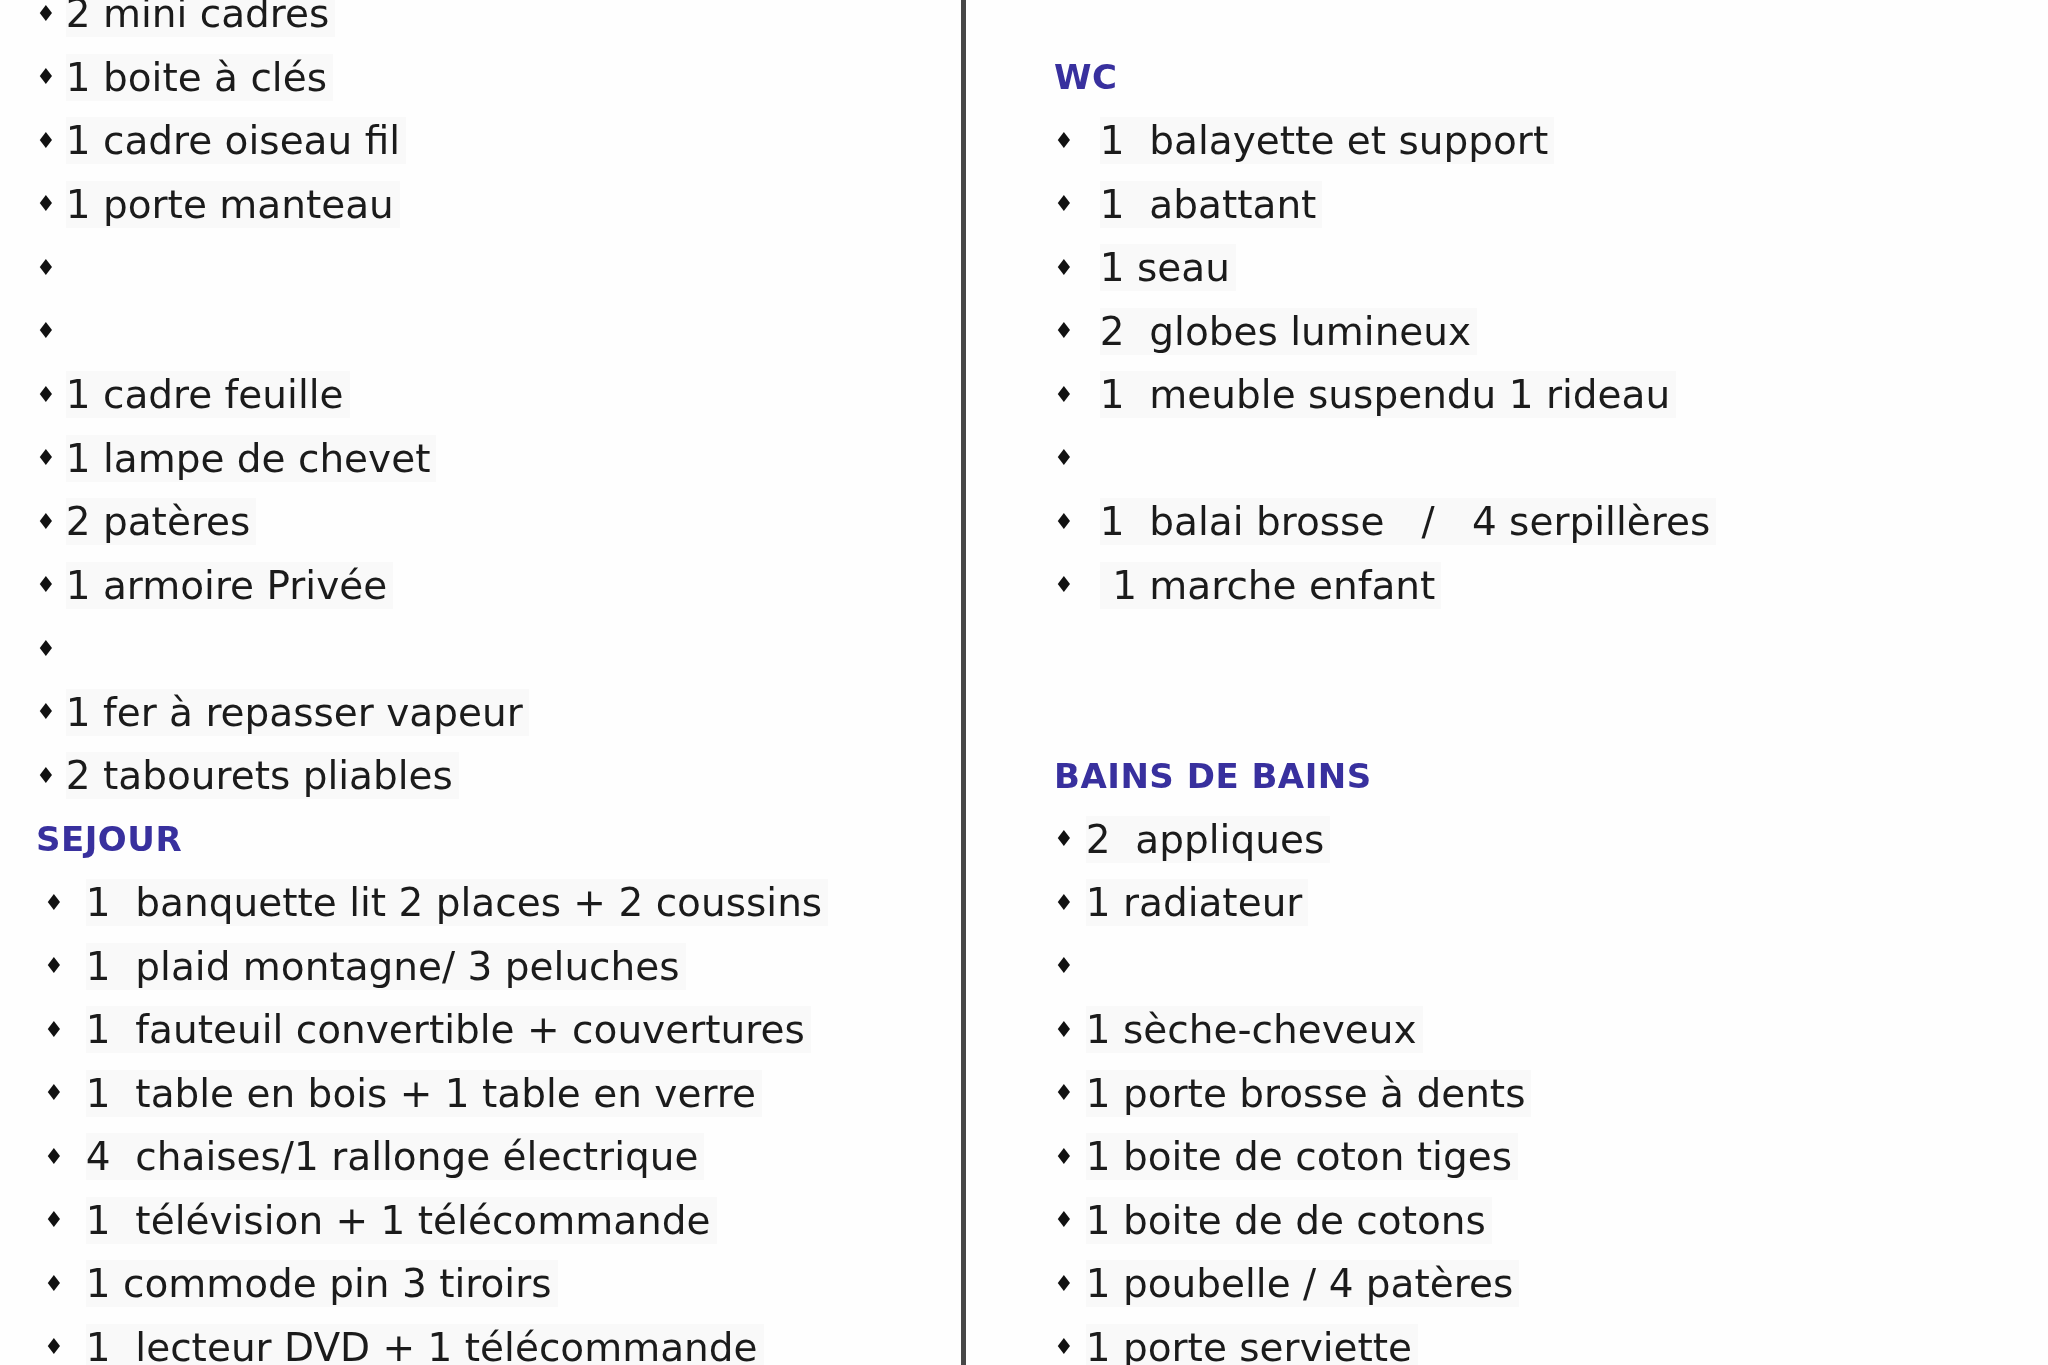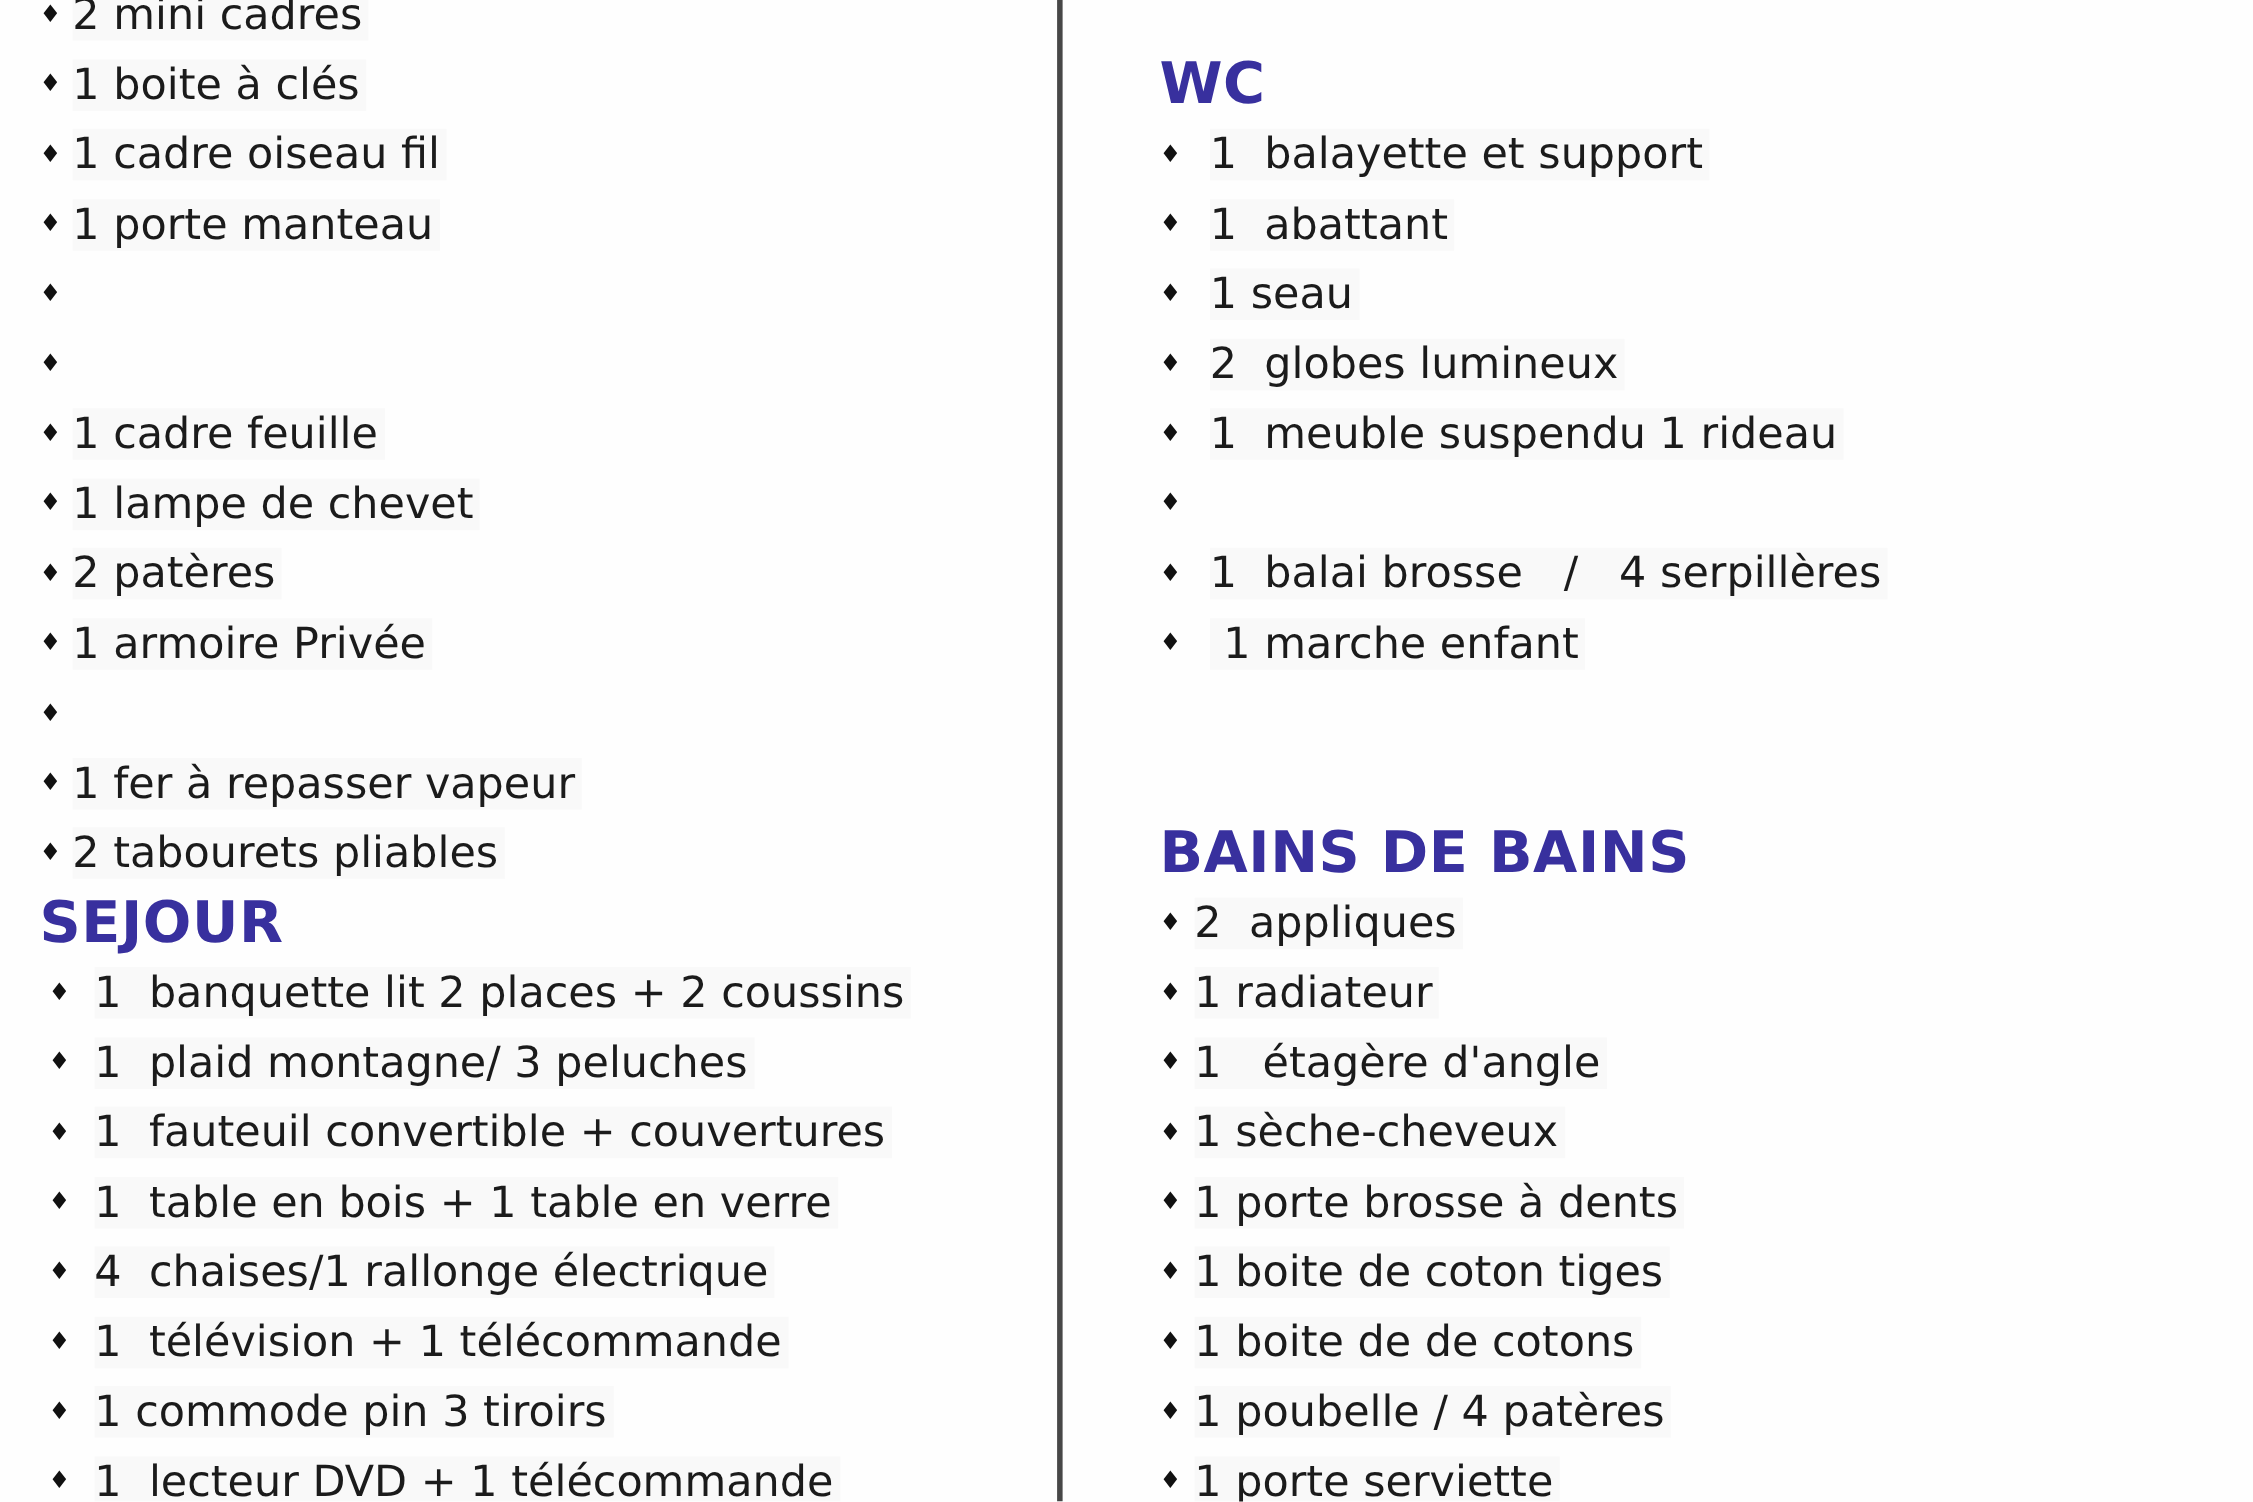--- a/index.html
+++ b/index.html
@@ -52,7 +52,7 @@
     padding: 1px 6px 1px 0;
   }
   .header-text {
-    font-size: 52px;
+    font-size: 34px;
     font-weight: bold;
     color: #38309e;
     letter-spacing: 0.5px;

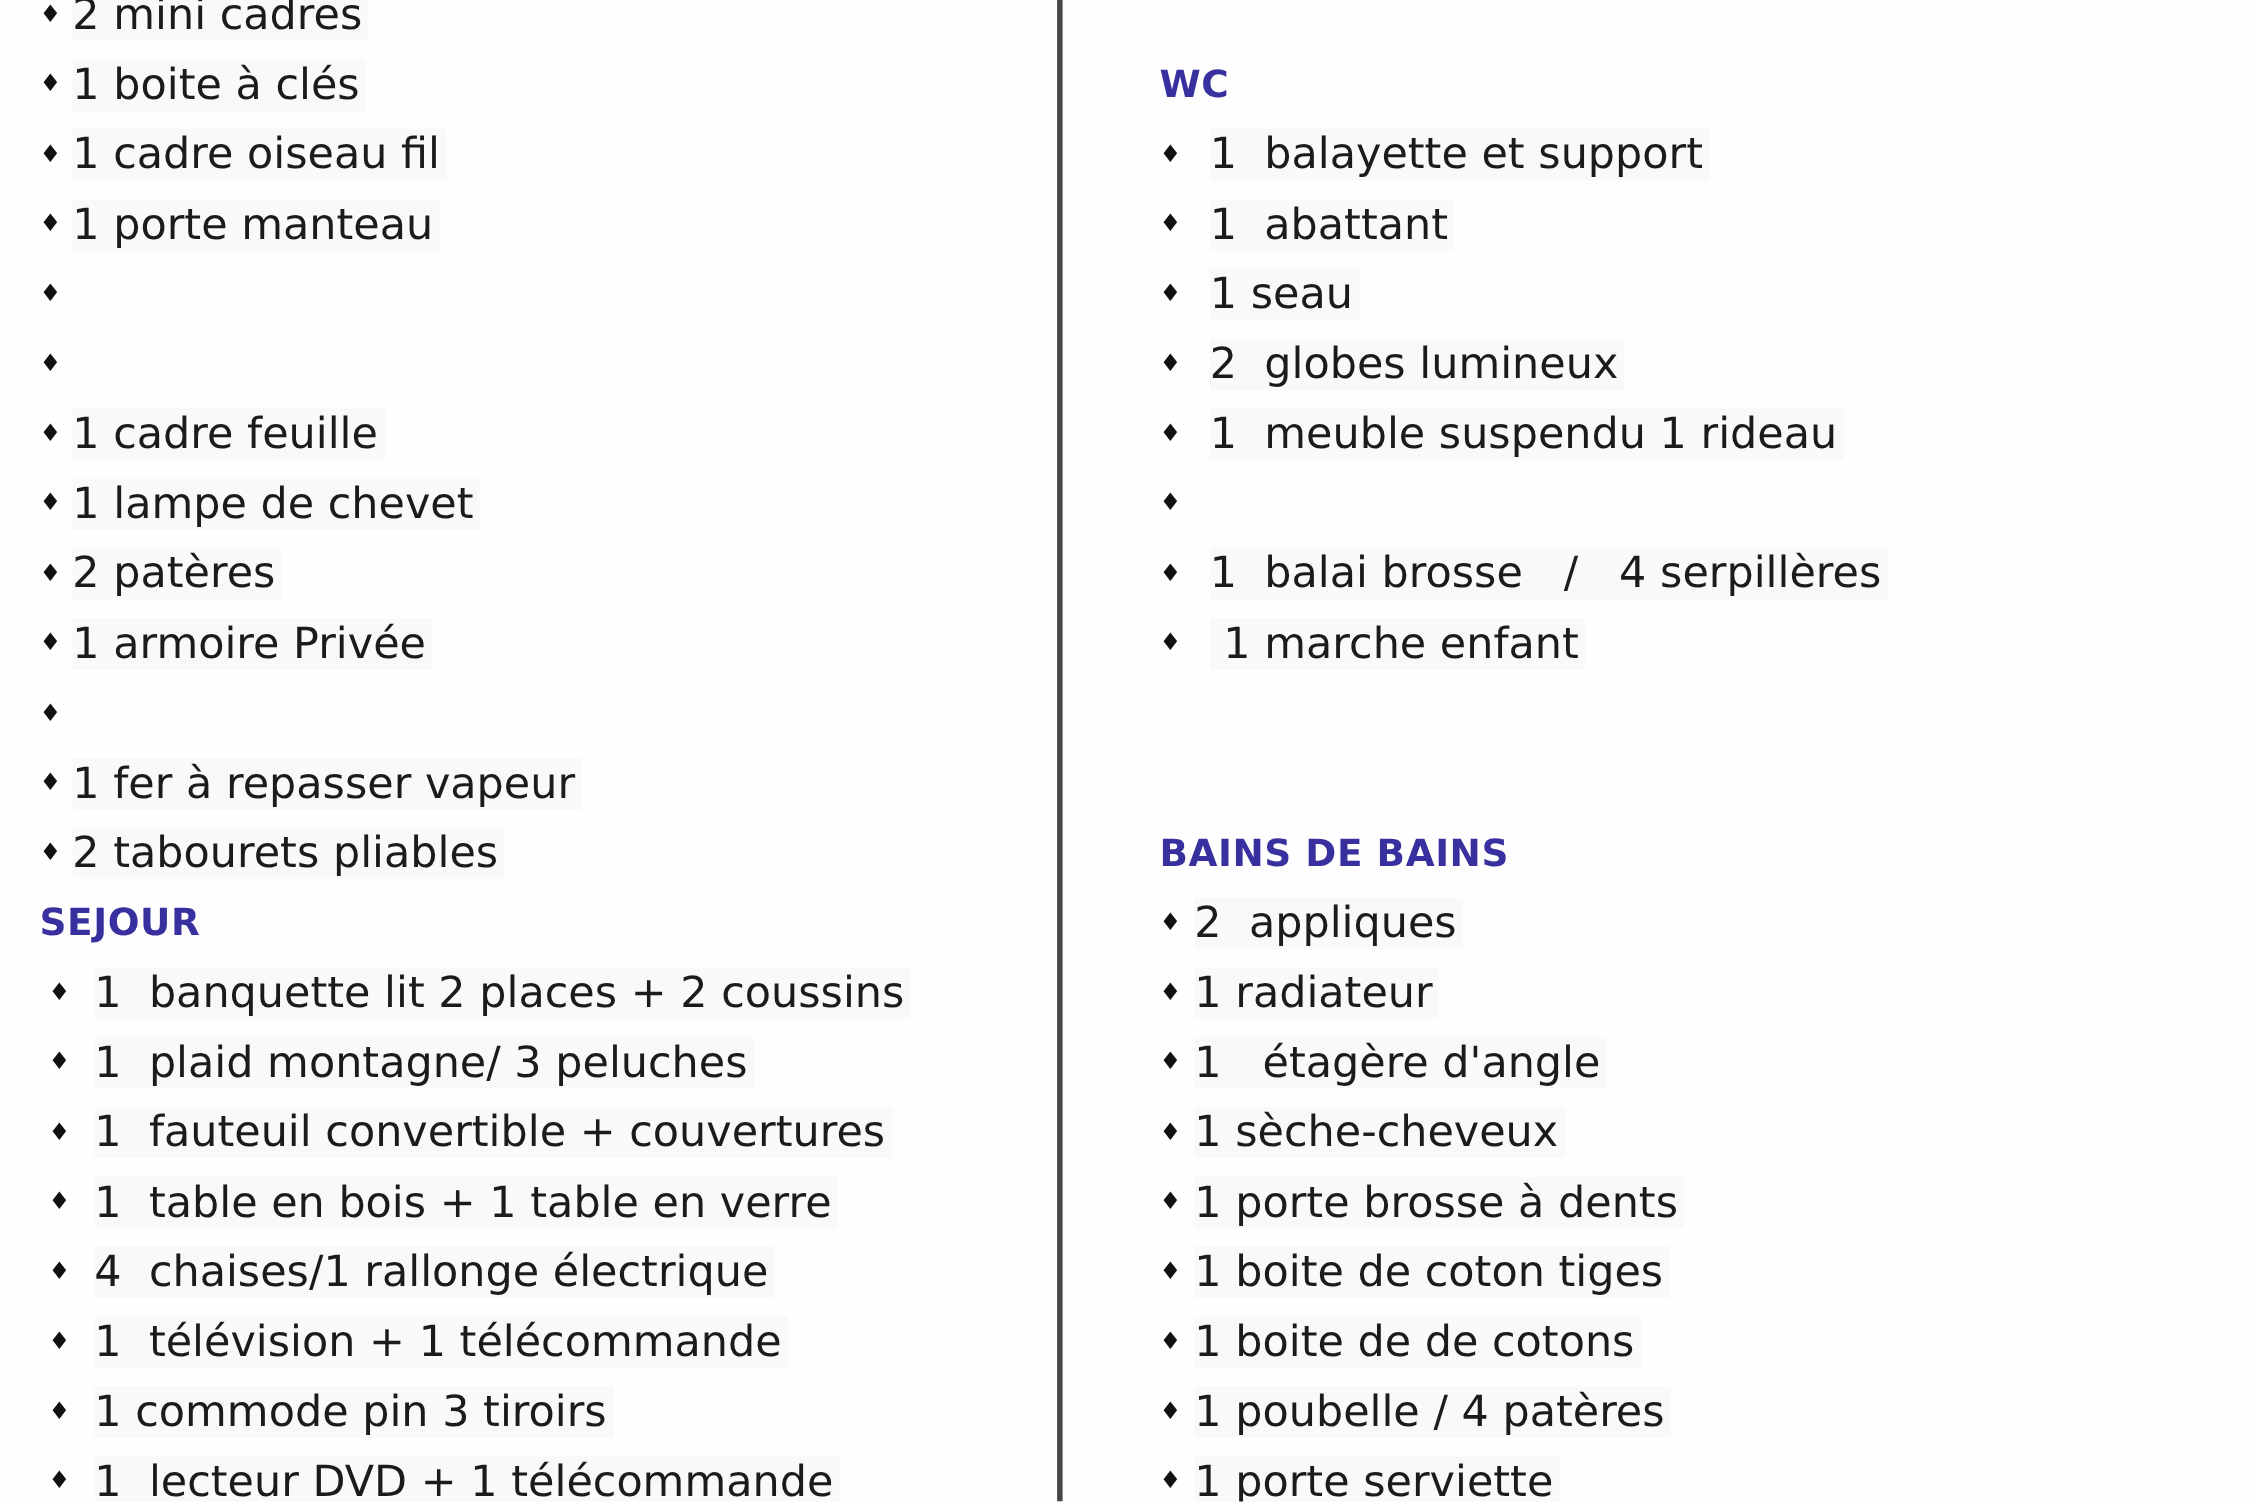--- a/index.html
+++ b/index.html
@@ -114,7 +114,7 @@
       <div class="line header-line"><span class="header-text">BAINS DE BAINS</span></div>
       <div class="line item-line sec1"><span class="bullet">♦</span><span class="item-text">2  appliques</span></div>
       <div class="line item-line sec1"><span class="bullet">♦</span><span class="item-text">1 radiateur</span></div>
-      <div class="line item-line sec1"><span class="bullet">♦</span><span class="item-text">1   étagère d'angle</span></div>
+      <div class="line item-line sec1"><span class="bullet">♦</span></div>
       <div class="line item-line sec1"><span class="bullet">♦</span><span class="item-text">1 sèche-cheveux</span></div>
       <div class="line item-line sec1"><span class="bullet">♦</span><span class="item-text">1 porte brosse à dents</span></div>
       <div class="line item-line sec1"><span class="bullet">♦</span><span class="item-text">1 boite de coton tiges</span></div>

